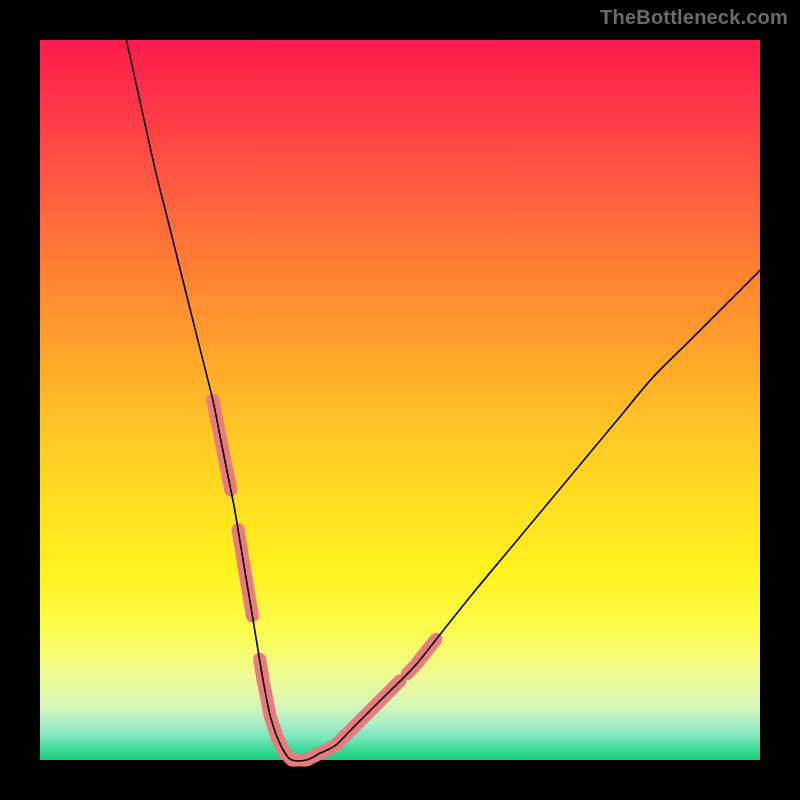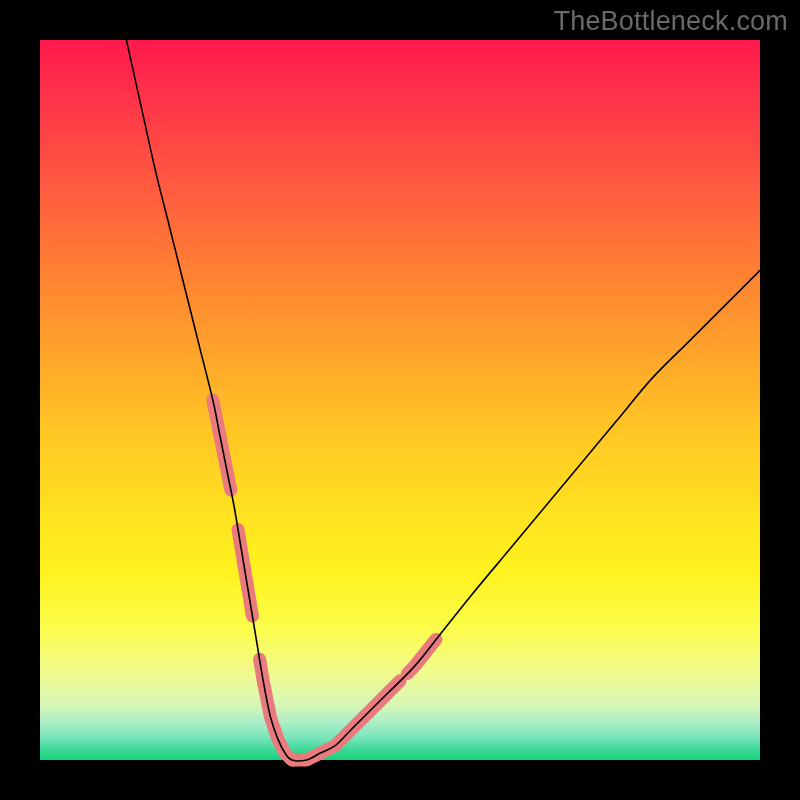--- a/index.html
+++ b/index.html
@@ -49,8 +49,8 @@
     top: 6px;
     right: 12px;
     color: #6a6a6a;
-    font-size: 27px;
-    font-weight: 400;
+    font-size: 20px;
+    font-weight: 700;
     letter-spacing: 0.2px;
     user-select: none;
   }

